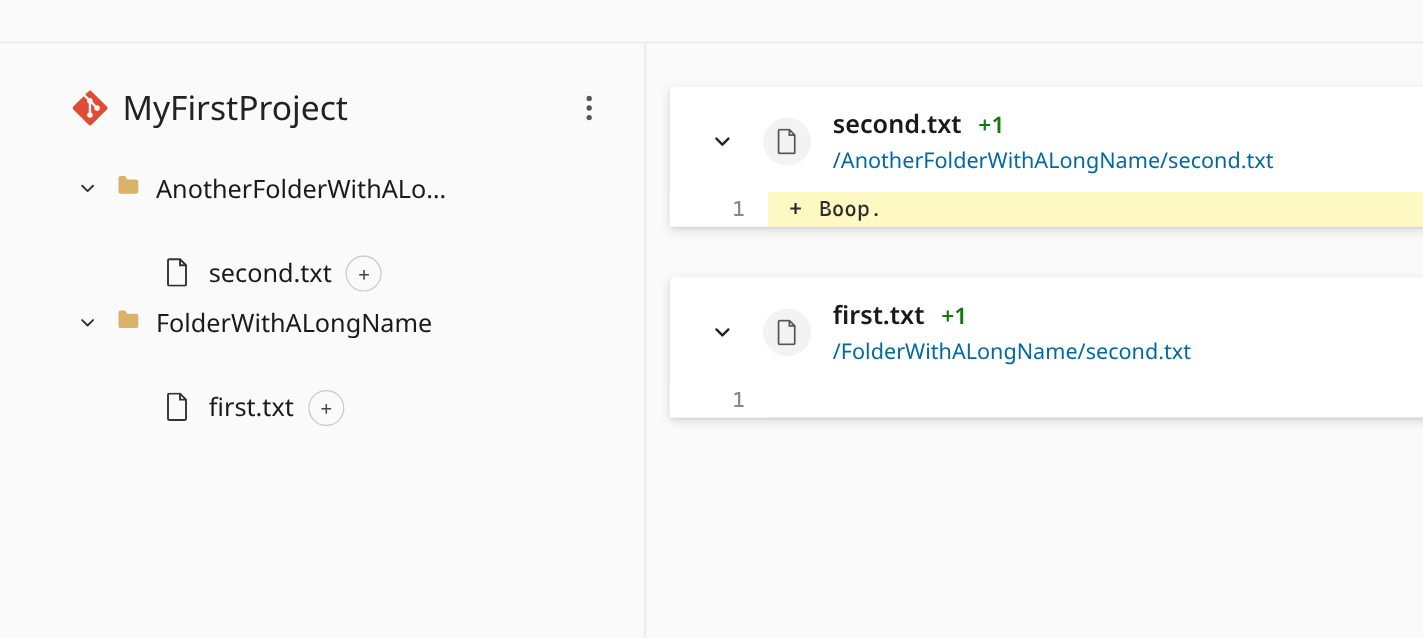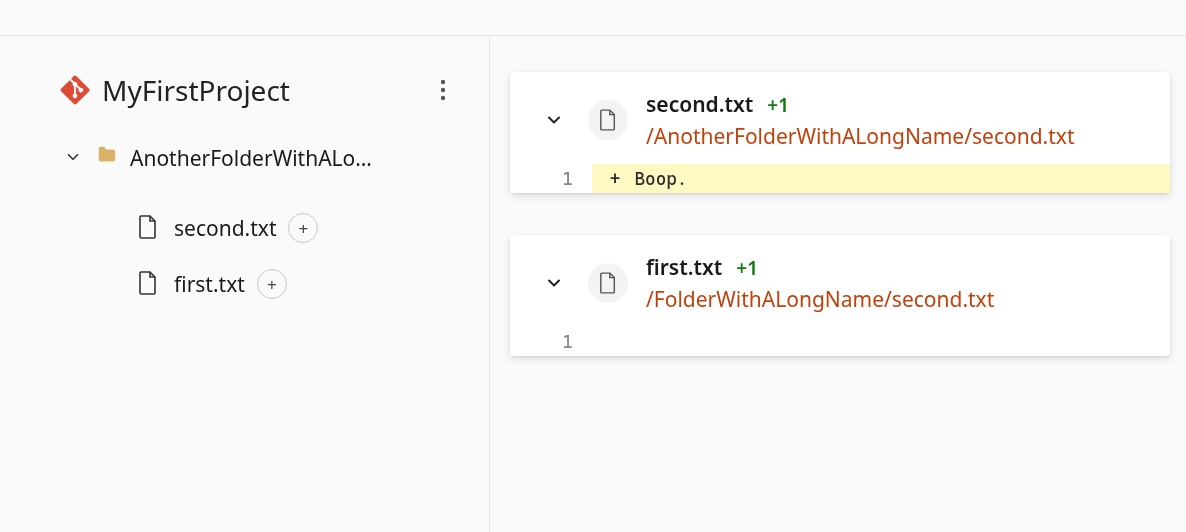--- a/index.html
+++ b/index.html
@@ -6,7 +6,7 @@
     html, body { width: 1186px; height: 532px; font-family: "Segoe UI", system-ui, -apple-system, sans-serif; background: #fafafa; overflow: hidden; color: #1a1a1a; }
     .topbar { height: 36px; border-bottom: 1px solid #e5e5e5; }
     .wrap { display: flex; height: calc(100% - 36px); }
-    .sidebar { width: 490px; border-right: 1px solid #e3e3e3; padding: 34px 26px 0 60px; }
+    .sidebar { width: 538px; border-right: 1px solid #e3e3e3; padding: 34px 26px 0 60px; }
     .proj-row { display: flex; align-items: center; margin-bottom: 34px; }
     .proj-icon { width: 30px; height: 30px; margin-right: 12px; flex-shrink: 0; }
     .proj-title { font-size: 28px; font-weight: 400; color: #222; flex: 1; white-space: nowrap; overflow: hidden; text-overflow: ellipsis; }

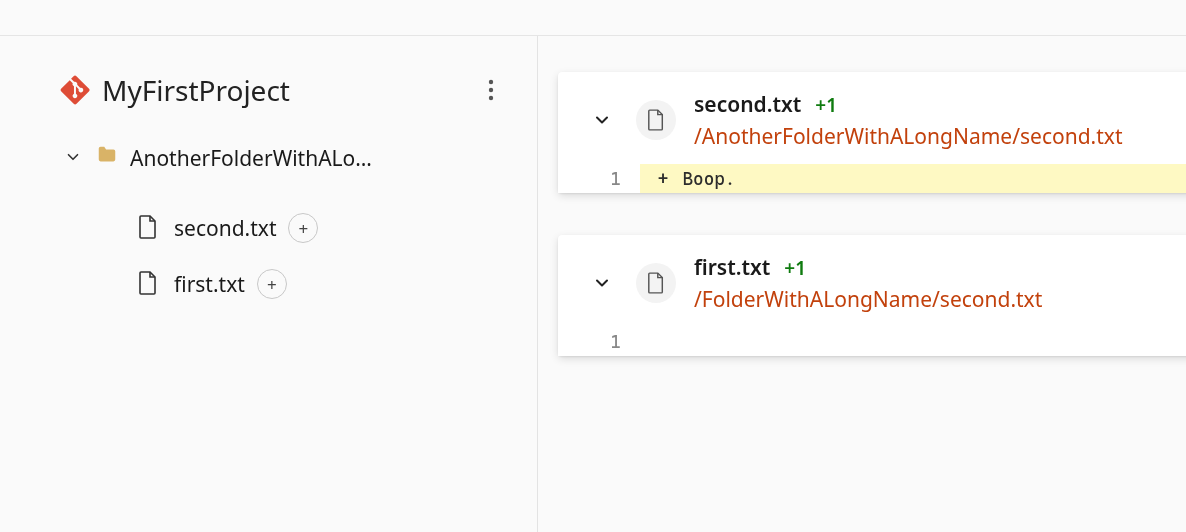--- a/index.html
+++ b/index.html
@@ -29,7 +29,7 @@
     .card-titlerow { display: flex; align-items: baseline; gap: 14px; }
     .card-filename { font-size: 21px; font-weight: 600; color: #1a1a1a; }
     .card-delta { font-size: 19px; font-weight: 600; color: #0f7b0f; }
-    .card-path { font-size: 21px; color: #c2410c; }
+    .card-path { font-size: 18px; color: #0369a1; }
     .diff-row { display: flex; align-items: stretch; font-family: "Cascadia Mono", "Consolas", monospace; font-size: 18px; }
     .diff-gutter { width: 82px; text-align: right; padding: 4px 18px 4px 0; color: #888; background: #fff; border-right: 1px solid transparent; }
     .diff-content { flex: 1; padding: 4px 0 4px 14px; background: #fef9c3; color: #2d2d2d; }

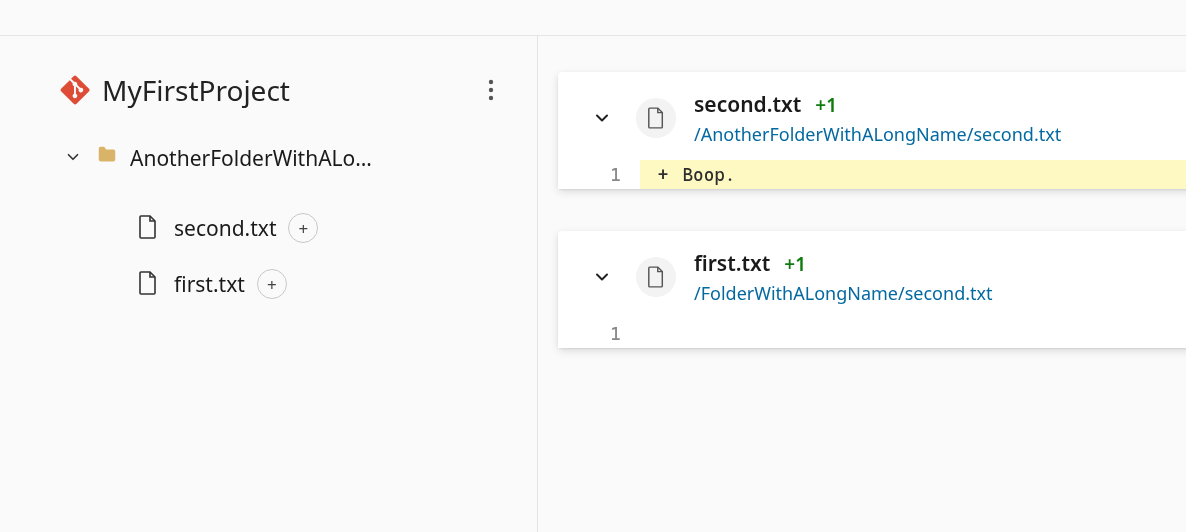--- a/index.html
+++ b/index.html
@@ -83,6 +83,19 @@
         <span class="plus-badge">+</span>
       </div>
 
+      <div class="folder-row">
+        <span class="chev">
+          <svg width="18" height="18" viewBox="0 0 24 24" fill="none" stroke="#333" stroke-width="2.2" stroke-linecap="round" stroke-linejoin="round">
+              <polyline points="6 9 12 15 18 9"></polyline>
+            </svg>
+        </span>
+        <span class="folder-icon">
+          <svg width="22" height="22" viewBox="0 0 24 24">
+              <path fill="#d9b367" d="M3 5a2 2 0 0 1 2-2h4l2 3h8a2 2 0 0 1 2 2v9a2 2 0 0 1-2 2H5a2 2 0 0 1-2-2V5Z"></path>
+            </svg>
+        </span>
+        <span class="folder-name">FolderWithALongName</span>
+      </div>
       <div class="file-row">
         <span class="file-icon">
           <svg width="20" height="24" viewBox="0 0 20 24" fill="none" stroke="#333" stroke-width="1.6">

